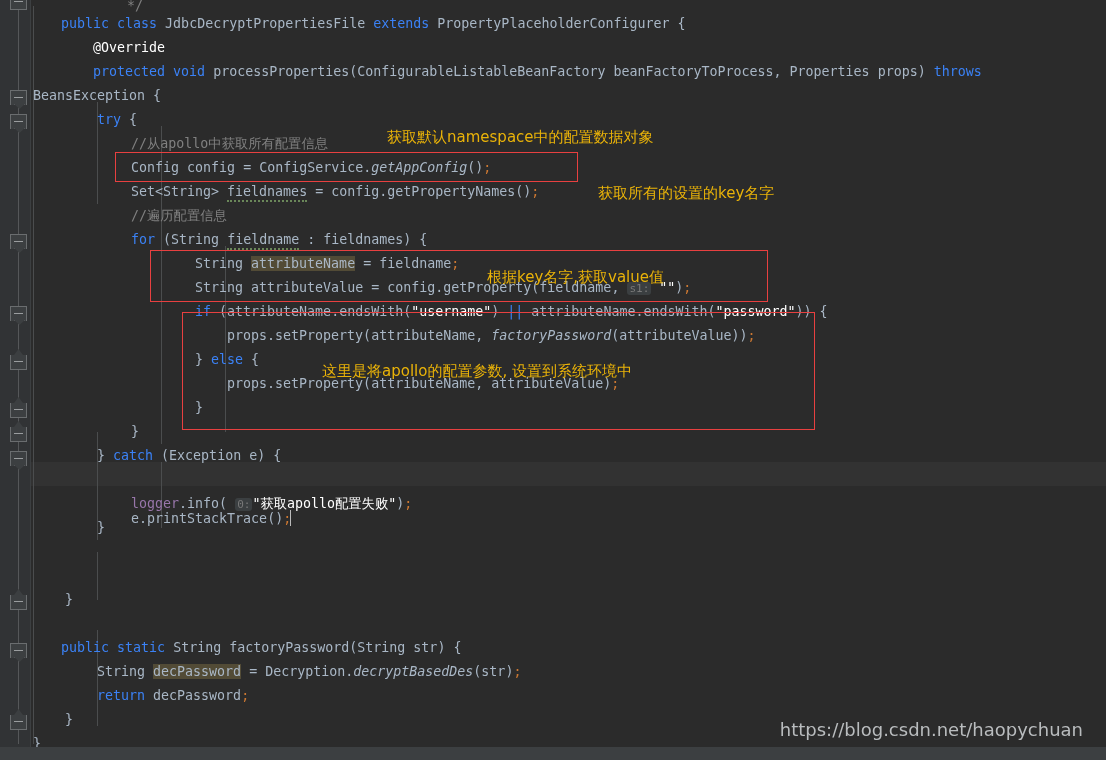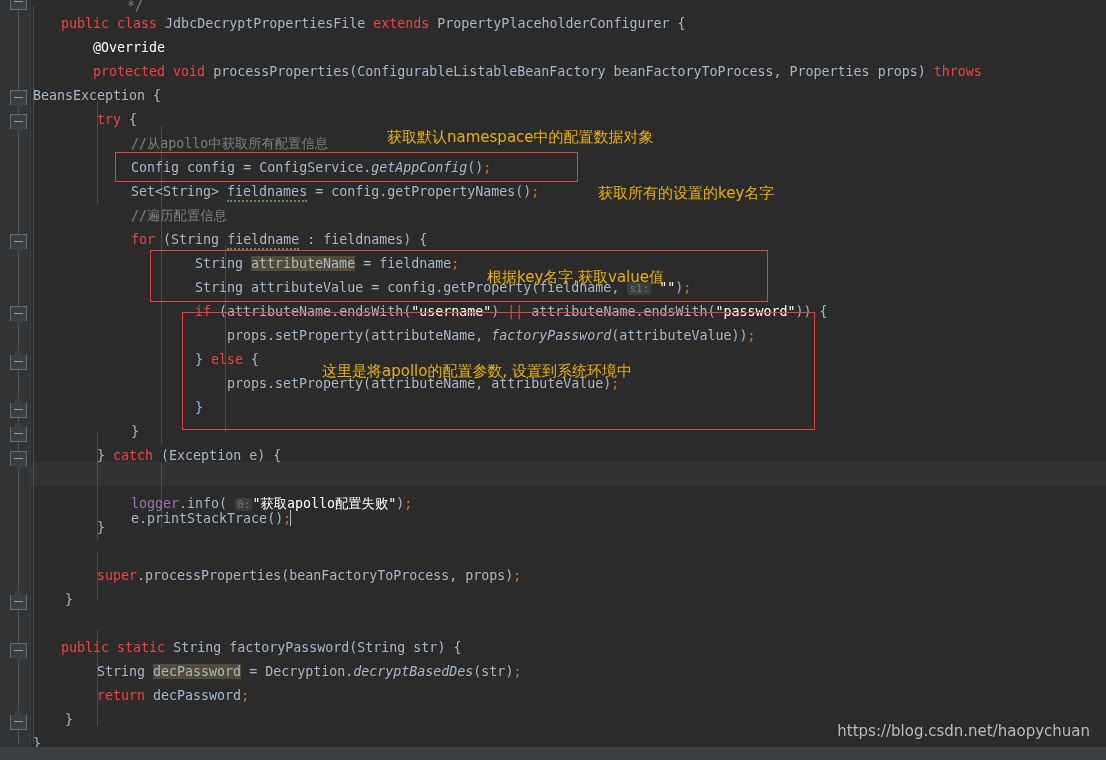--- a/index.html
+++ b/index.html
@@ -59,7 +59,7 @@
     position:absolute;left:0;width:1075px;height:24px;background:#323232;
   }
   
-  .kw{color:#ef4444;}
+  .kw{color:#3b82f6;}
   .txt{color:#a9b7c6;}
   .cmt{color:#808080;}
   .str{color:#ffffff;}

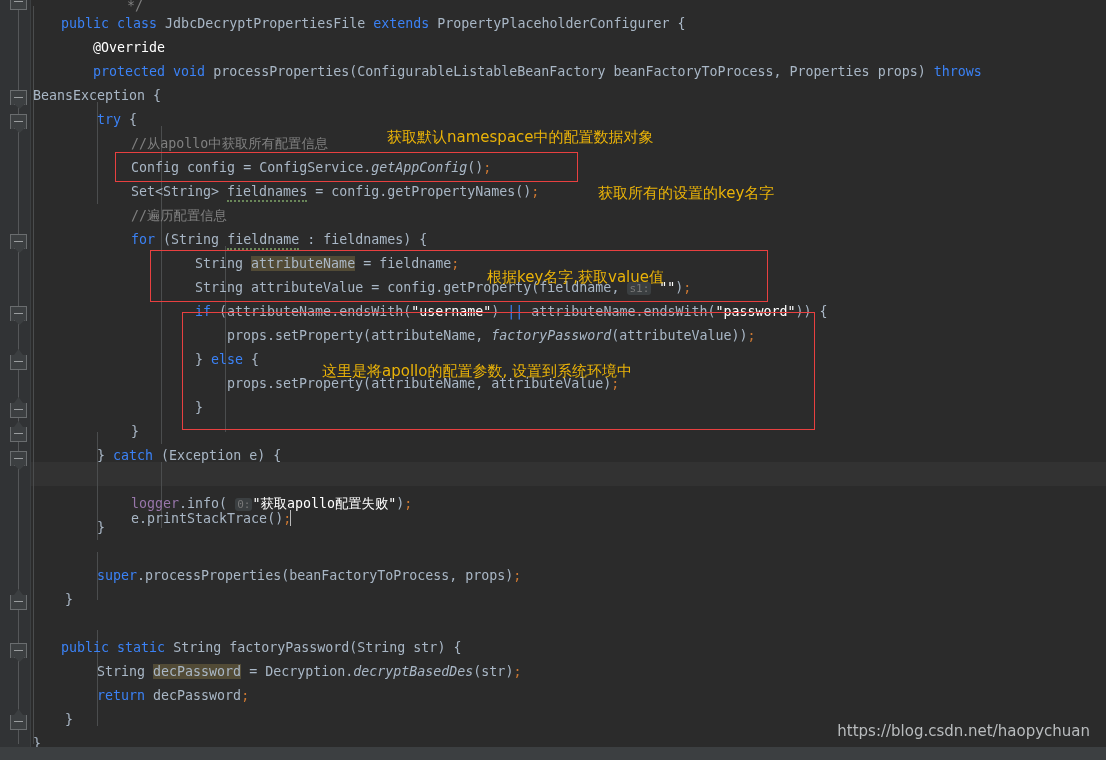--- a/index.html
+++ b/index.html
@@ -184,7 +184,6 @@
 
     <div class="line" style="top:516px;left:66px;"><span class="punct">}</span></div>
 
-    <div class="line" style="top:564px;left:66px;"><span class="kw">super</span><span class="punct">.</span><span class="txt">processProperties</span><span class="punct">(</span><span class="txt">beanFactoryToProcess</span><span class="punct">,</span> <span class="txt">props</span><span class="punct">)</span><span class="semi">;</span></div>
 
     <div class="line" style="top:588px;left:34px;"><span class="punct">}</span></div>
 

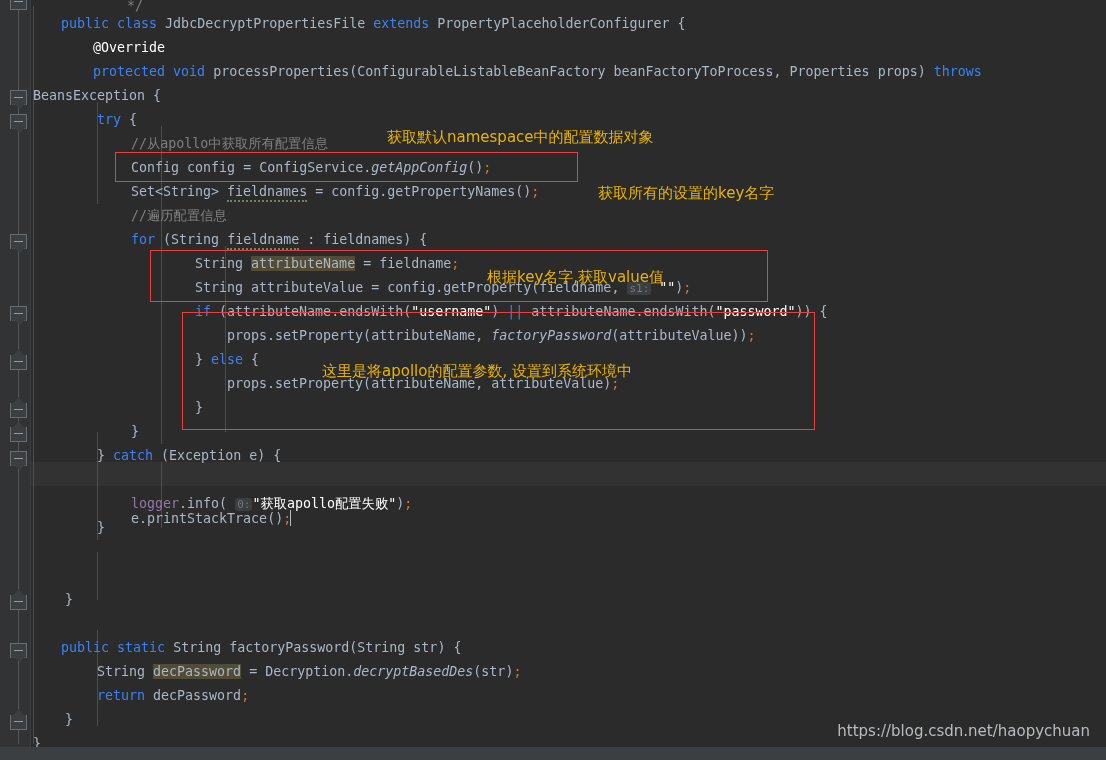--- a/index.html
+++ b/index.html
@@ -92,9 +92,9 @@
   }
   
   .watermark{
-    position:absolute;right:16px;bottom:20px;color:#b9bcbe;
+    position:absolute;right:23px;bottom:20px;color:#b9bcbe;
     font-family:"DejaVu Sans","Liberation Sans",sans-serif;
-    font-size:15px;
+    font-size:18px;
   }
   .bottombar{
     position:absolute;left:0;bottom:0;width:1106px;height:13px;

